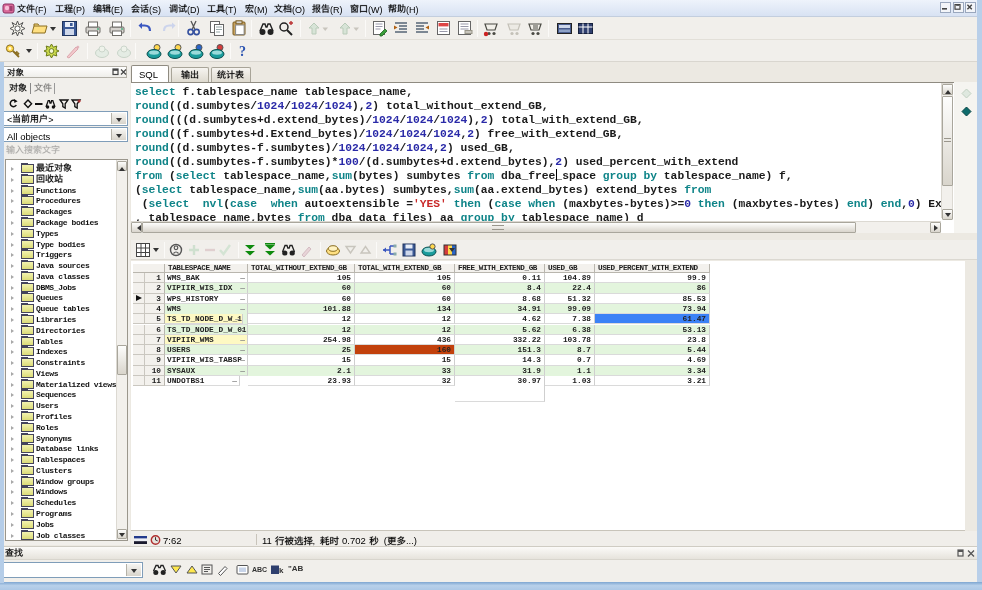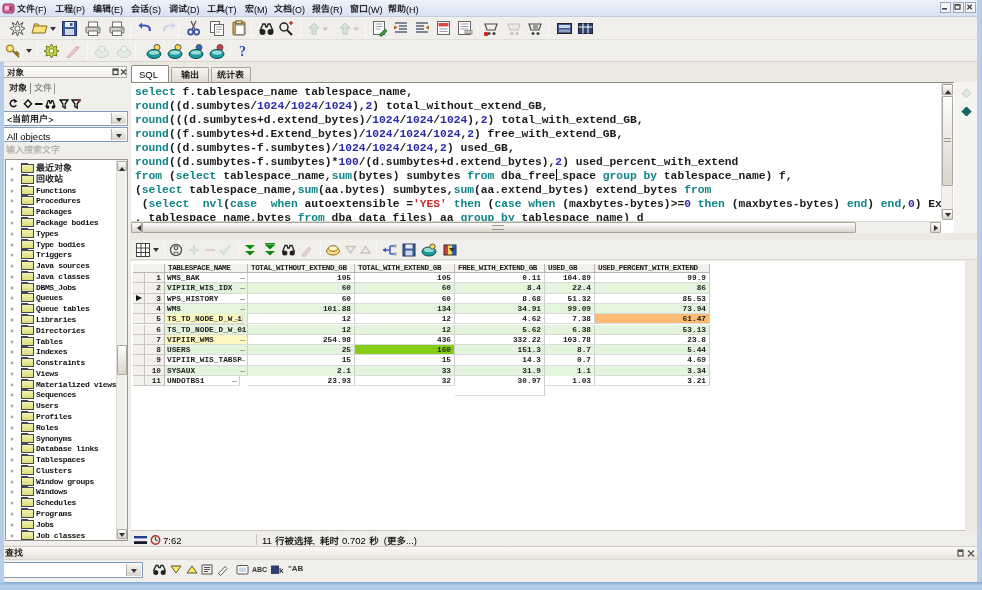--- a/index.html
+++ b/index.html
@@ -624,7 +624,7 @@
     <div class="cell" style="left:222px;width:100px;height:10.3px;background:#fff">12</div>
     <div class="cell" style="left:322px;width:90px;height:10.3px;background:#fff">4.62</div>
     <div class="cell" style="left:412px;width:50px;height:10.3px;background:#fff">7.38</div>
-    <div class="cell" style="left:462px;width:115px;height:10.3px;background:#fdba74">61.47</div>
+    <div class="cell" style="left:462px;width:115px;height:10.3px;background:#3b82f6">61.47</div>
   </div>
 <div class="gridrow" style="left:133px;top:324.5px;width:577px;height:10.3px">
     <div class="cell" style="left:0;width:12px;height:10.3px;background:#f3f1ed;border-right:1px solid #cac7c0;border-bottom:1px solid #cac7c0"></div>

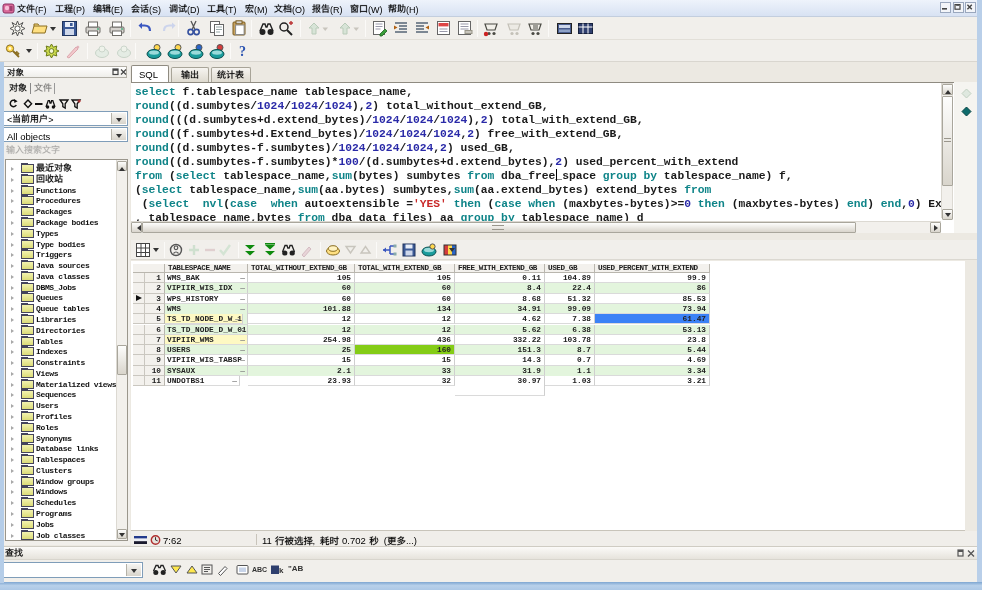--- a/index.html
+++ b/index.html
@@ -651,7 +651,7 @@
     <div class="cell" style="left:12px;width:20px;height:10.3px;background:#f3f1ed;border-right:1px solid #b9b6ae;border-bottom:1px solid #cac7c0">8</div>
     <div class="cell cl" style="left:32px;width:83px;height:10.3px;background:#e3f5dd">USERS<span style="position:absolute;right:2px;top:0;color:#888">—</span></div>
     <div class="cell" style="left:115px;width:107px;height:10.3px;background:#e3f5dd">25</div>
-    <div class="cell" style="left:222px;width:100px;height:10.3px;background:#84cc16">160</div>
+    <div class="cell" style="left:222px;width:100px;height:10.3px;background:#c2410c">160</div>
     <div class="cell" style="left:322px;width:90px;height:10.3px;background:#e3f5dd">151.3</div>
     <div class="cell" style="left:412px;width:50px;height:10.3px;background:#e3f5dd">8.7</div>
     <div class="cell" style="left:462px;width:115px;height:10.3px;background:#e3f5dd">5.44</div>

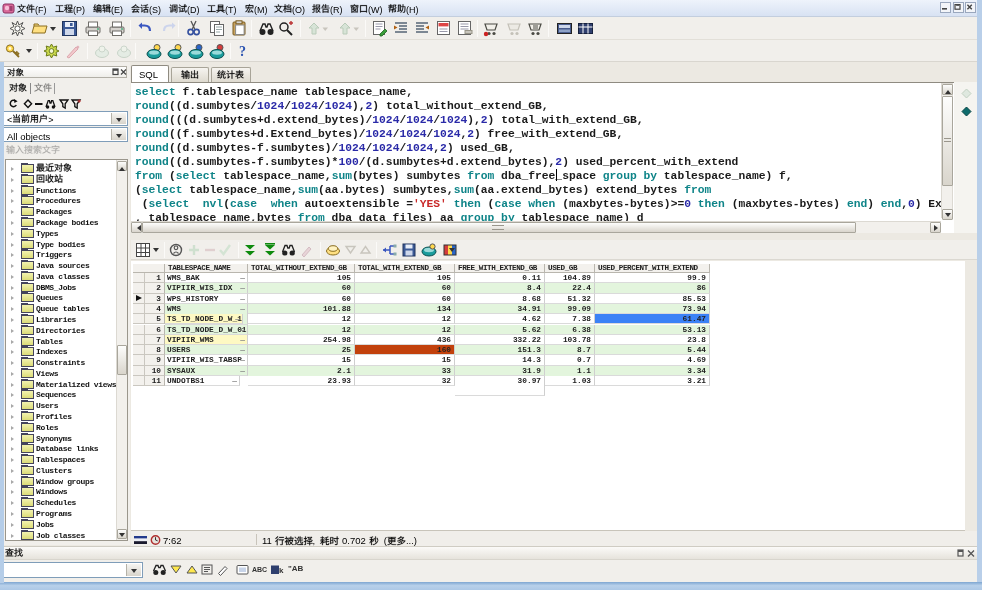--- a/index.html
+++ b/index.html
@@ -682,7 +682,7 @@
     <div class="cell cl" style="left:32px;width:75px;height:10.3px;background:#ffffff">UNDOTBS1<span style="position:absolute;right:2px;top:0;color:#888">—</span></div>
     <div class="cell" style="left:115px;width:107px;height:10.3px;background:#fff">23.93</div>
     <div class="cell" style="left:222px;width:100px;height:10.3px;background:#fff">32</div>
-    <div class="cell" style="left:322px;width:90px;height:20px;background:#fff">30.97</div>
+    <div class="cell" style="left:322px;width:90px;height:26px;background:#fff">30.97</div>
     <div class="cell" style="left:412px;width:50px;height:10.3px;background:#fff">1.03</div>
     <div class="cell" style="left:462px;width:115px;height:10.3px;background:#fff">3.21</div>
   </div>

